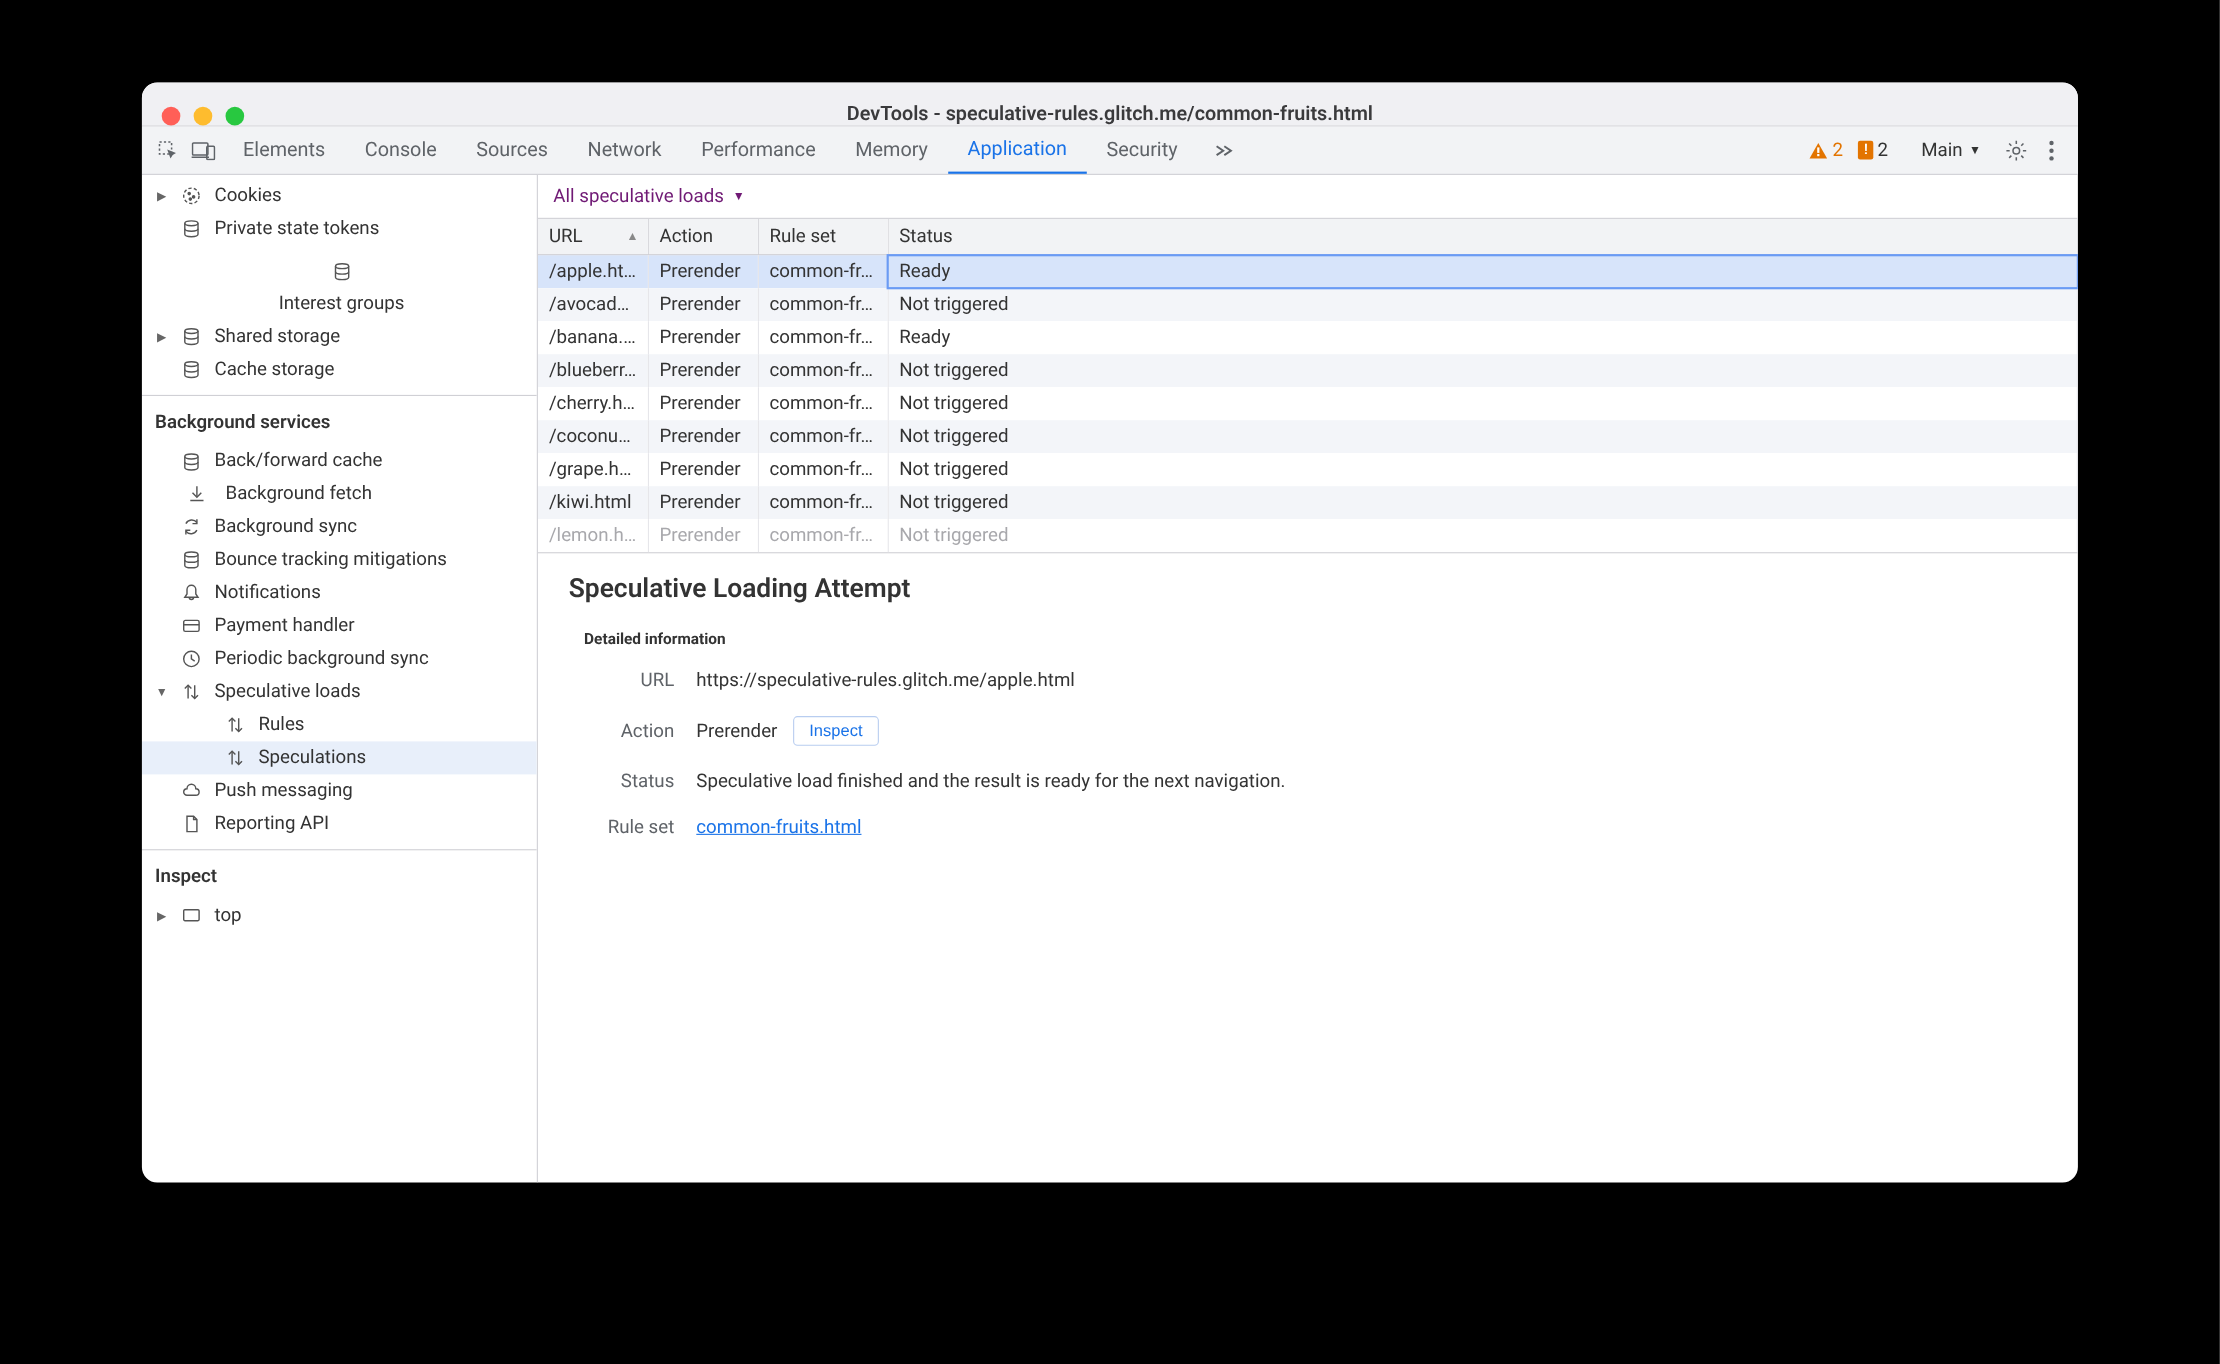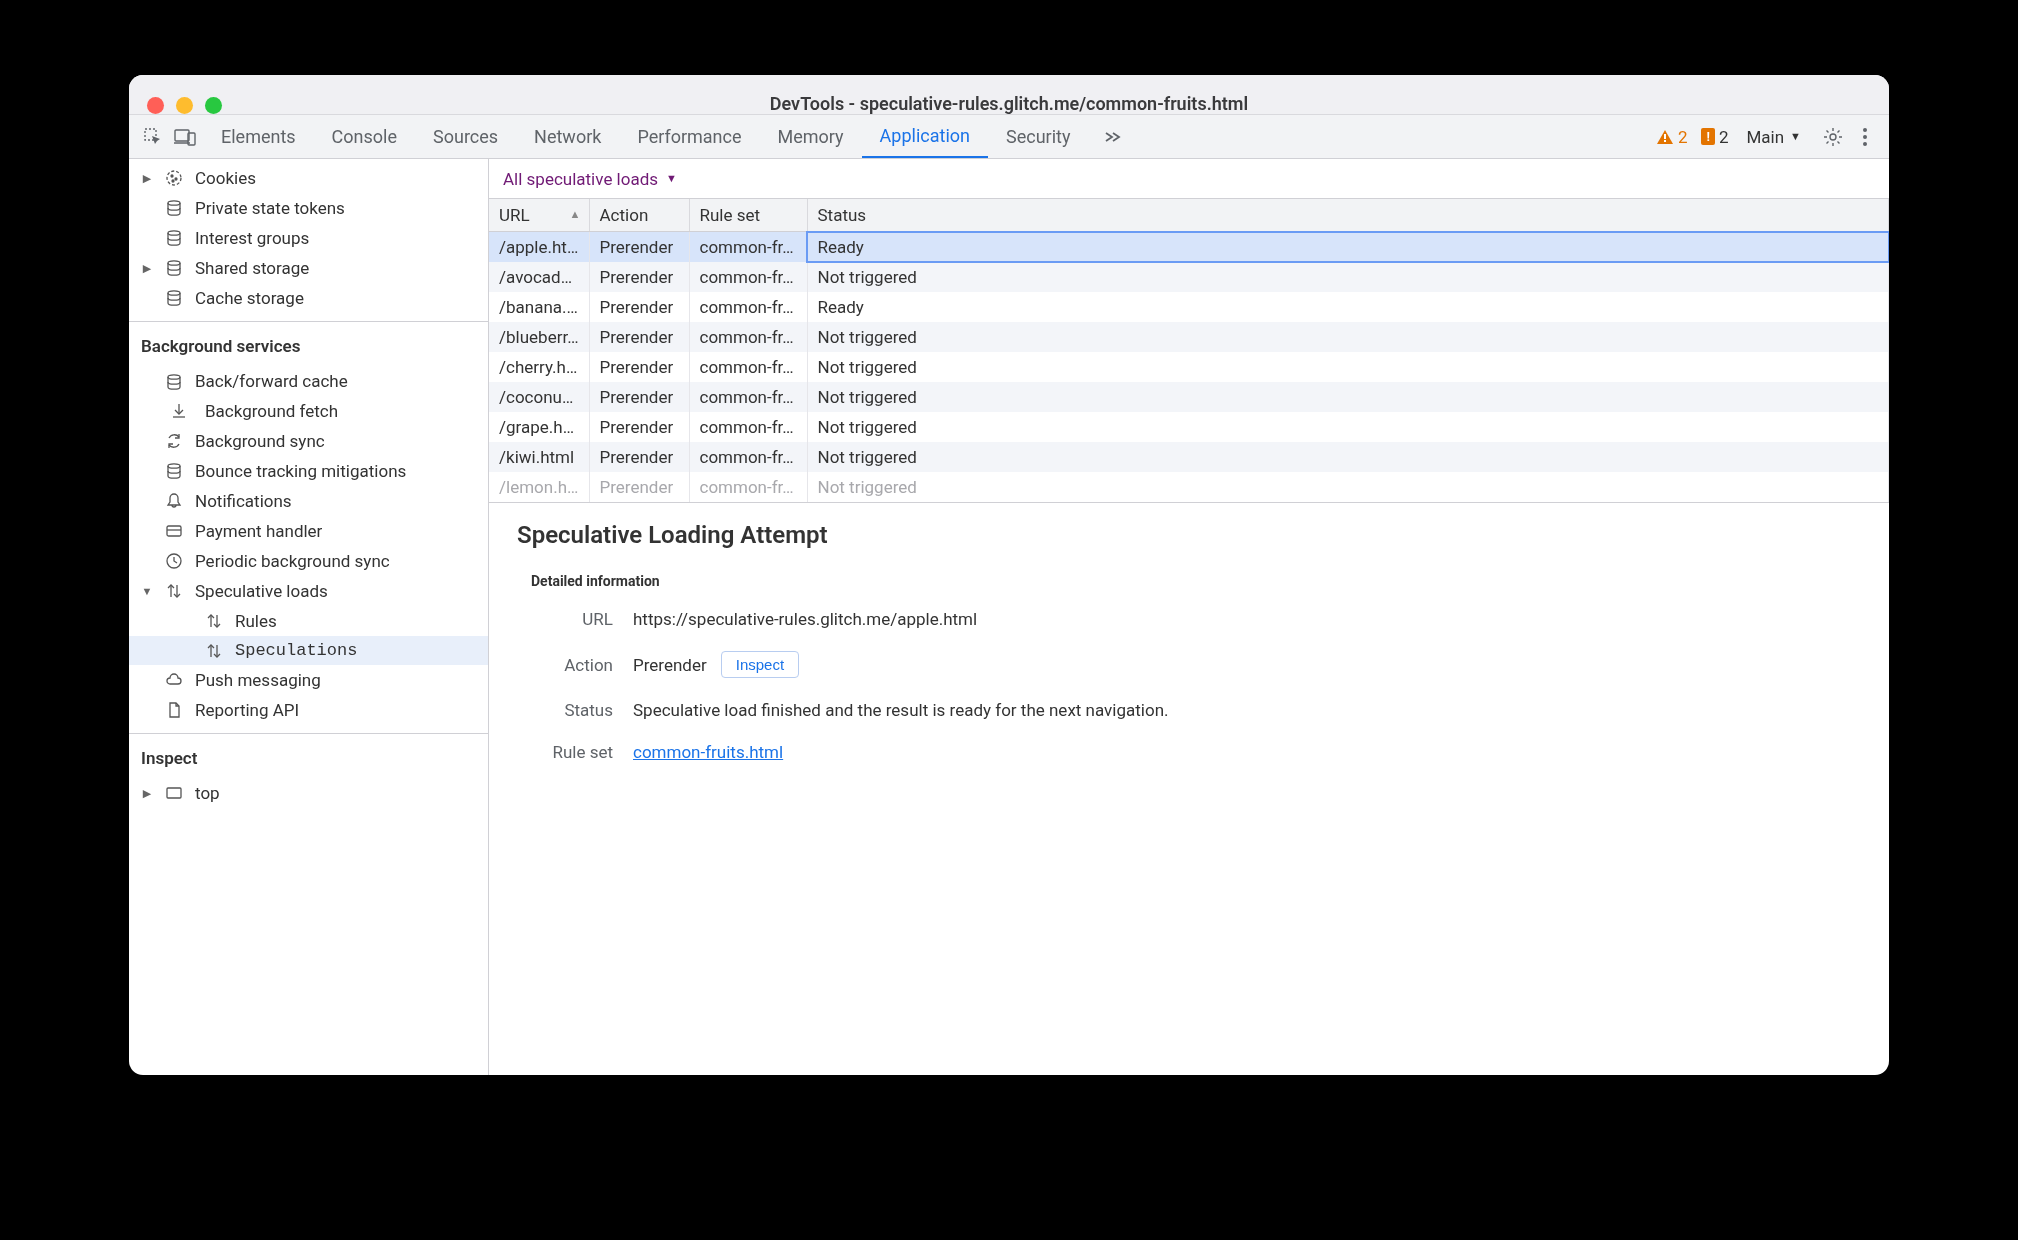--- a/index.html
+++ b/index.html
@@ -150,7 +150,7 @@
       <span class="warn-badge">!</span>
       <span style="color:#333">2</span>
     </div>
-    <div class="target" style="margin-left:14px">
+    <div class="target" style="margin-left:26px">
       <span>Main</span>
       <span class="tri">▼</span>
     </div>

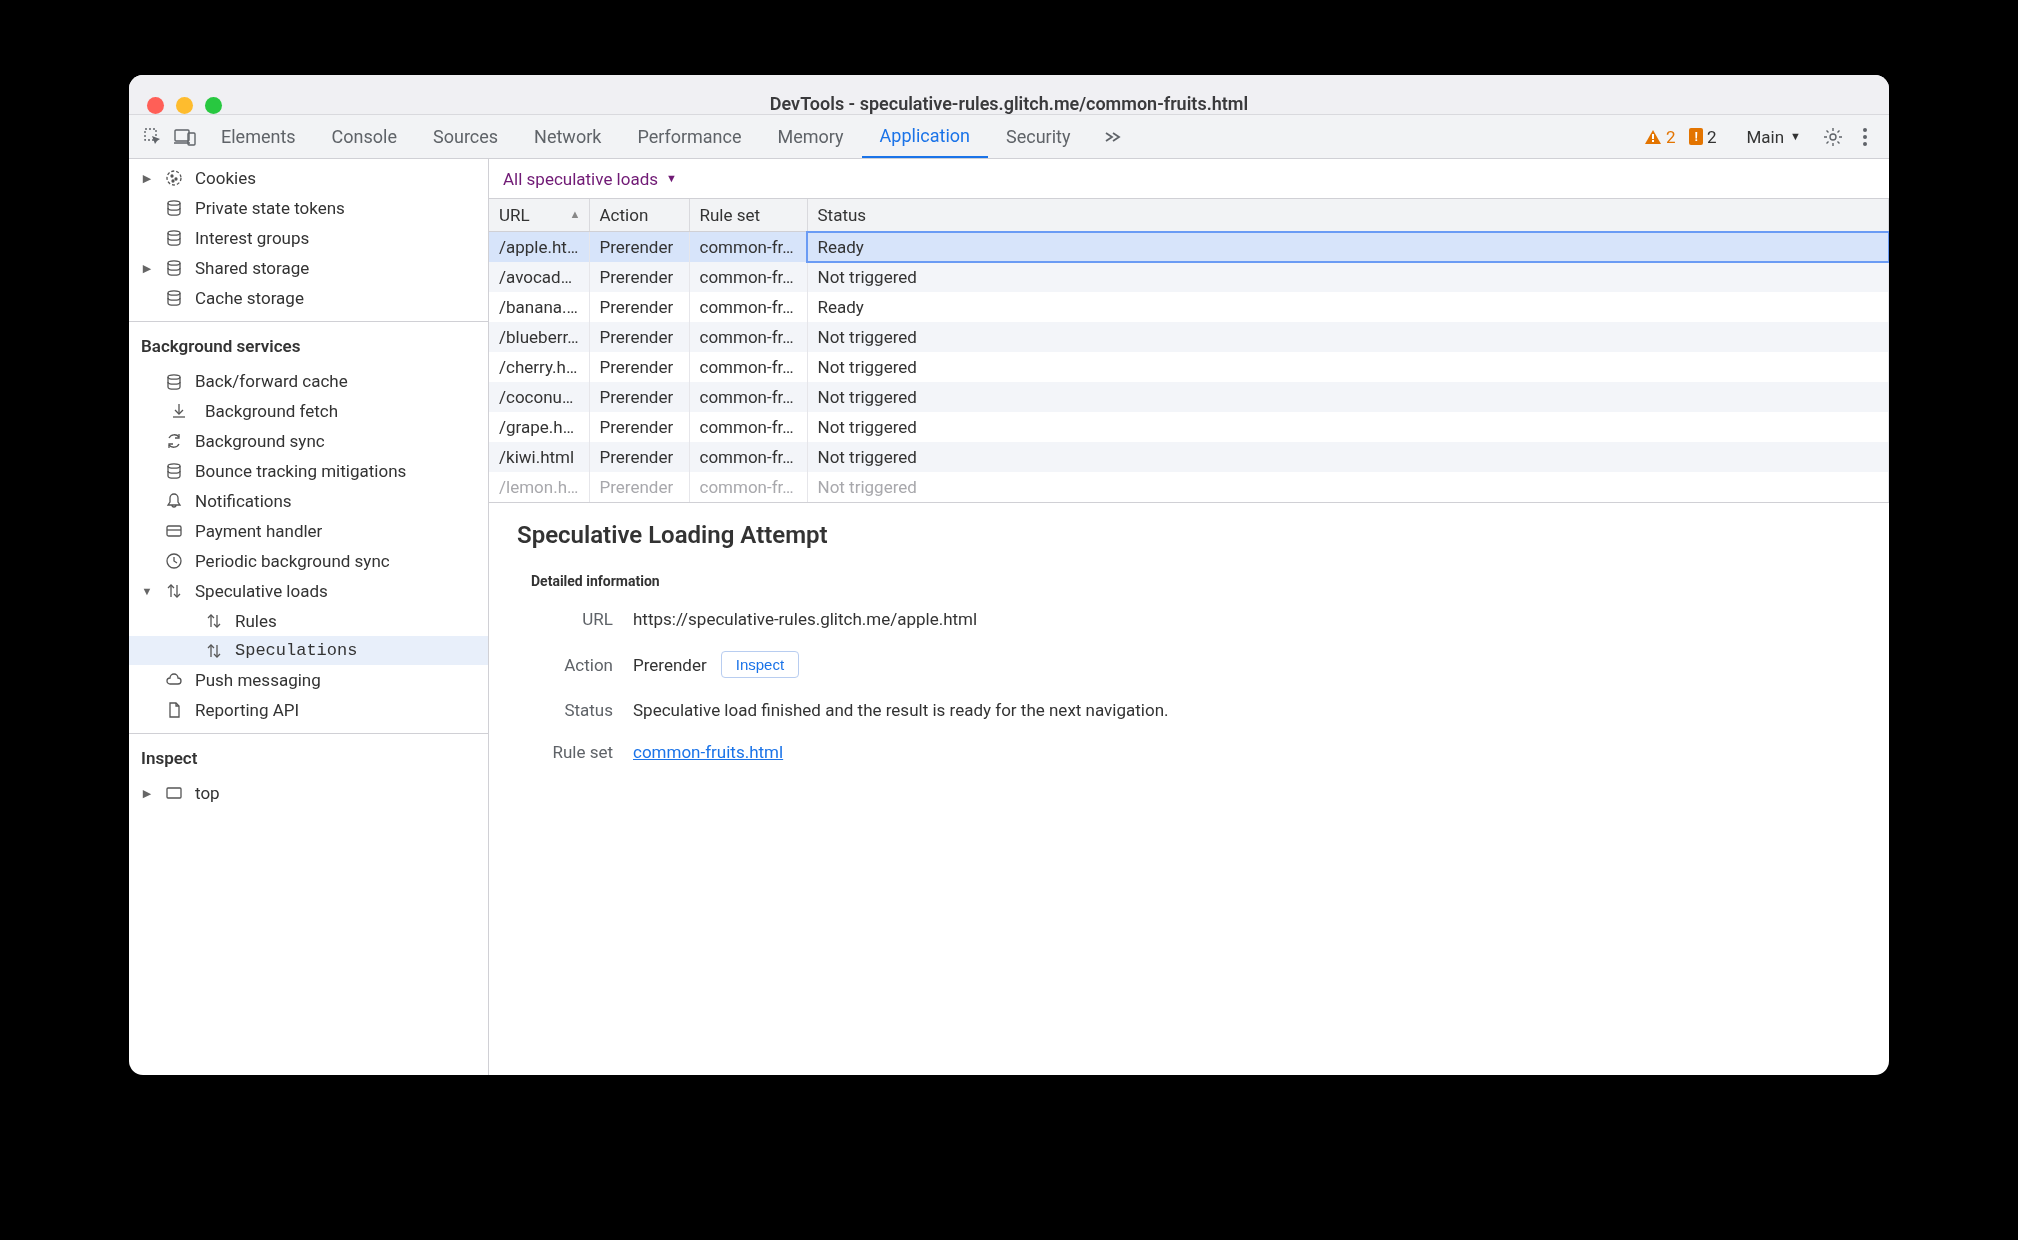--- a/index.html
+++ b/index.html
@@ -195,7 +195,7 @@
             </span>
             <span>Private state tokens</span>
           </div>
-          <div class="side-item" style="padding-left: 12px;">
+          <div class="side-item" style="padding-left: 12px; flex-direction: column;">
             <span class="chev"></span>
             <span class="iconw">
               <svg width="18" height="18" viewBox="0 0 18 18" fill="none" stroke="currentColor" stroke-width="1.3">

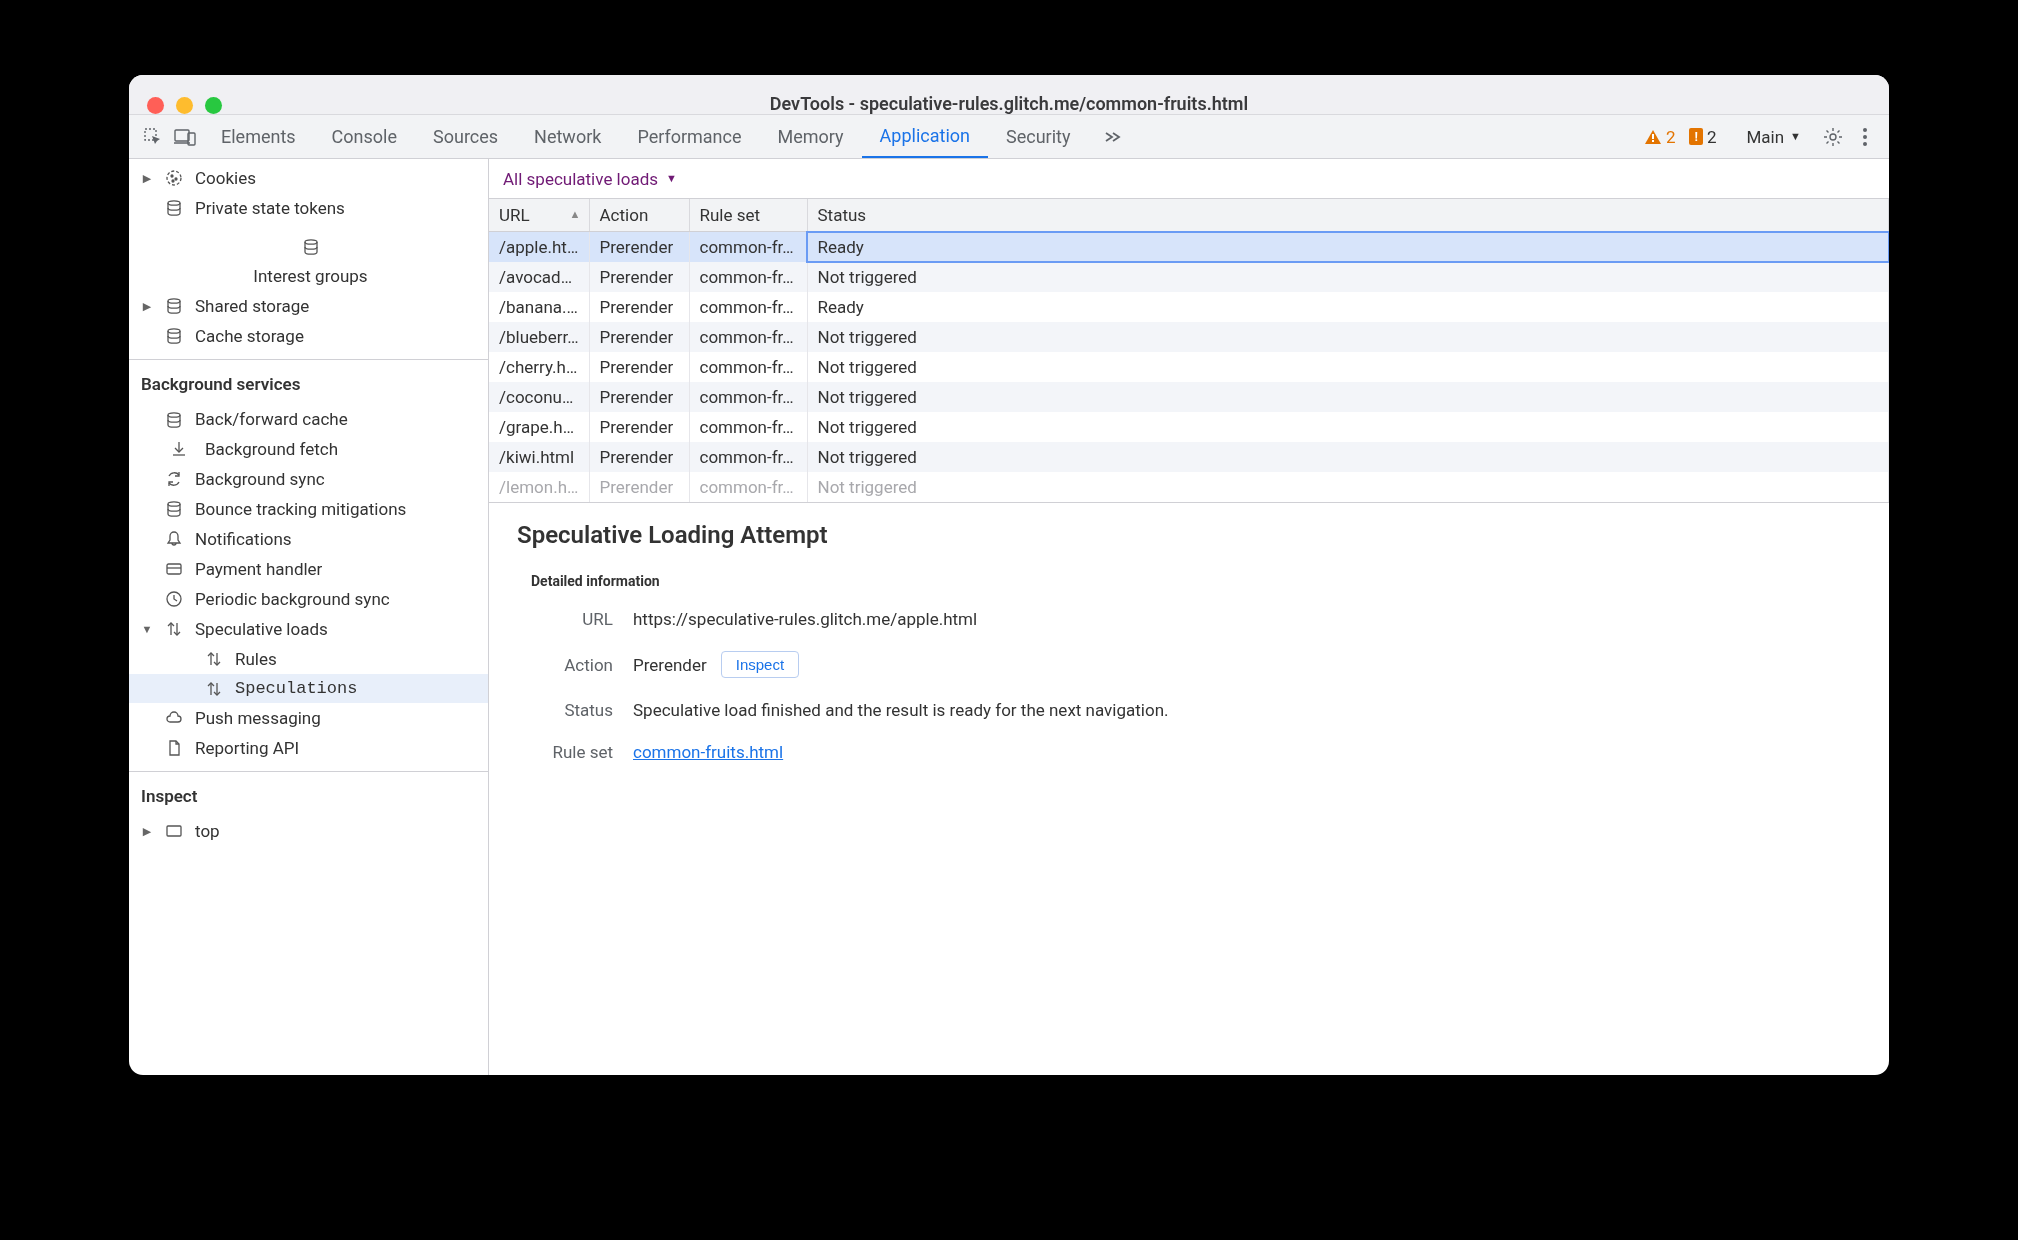--- a/index.html
+++ b/index.html
@@ -69,7 +69,7 @@
   .side-item{display:flex;align-items:center;gap:10px;padding:5px 8px 5px 12px;cursor:pointer;}
   .side-item .chev{width:12px;text-align:center;color:#666;font-size:11px;}
   .side-item .iconw{width:22px;display:flex;justify-content:center;color:#555;}
-  .side-item.sel{background:#e8effa;font-family:Liberation Mono, monospace;}
+  .side-item.sel{background:#e8effa;}
   .side-divider{height:1px;background:#d0d0d5;margin:4px 0;}
   .content{flex:1;display:flex;flex-direction:column;min-width:0;}
   .filter{height:40px;border-bottom:1px solid #d0d0d5;display:flex;align-items:center;padding:0 14px;gap:8px;font-size:17px;color:#701a75;}

